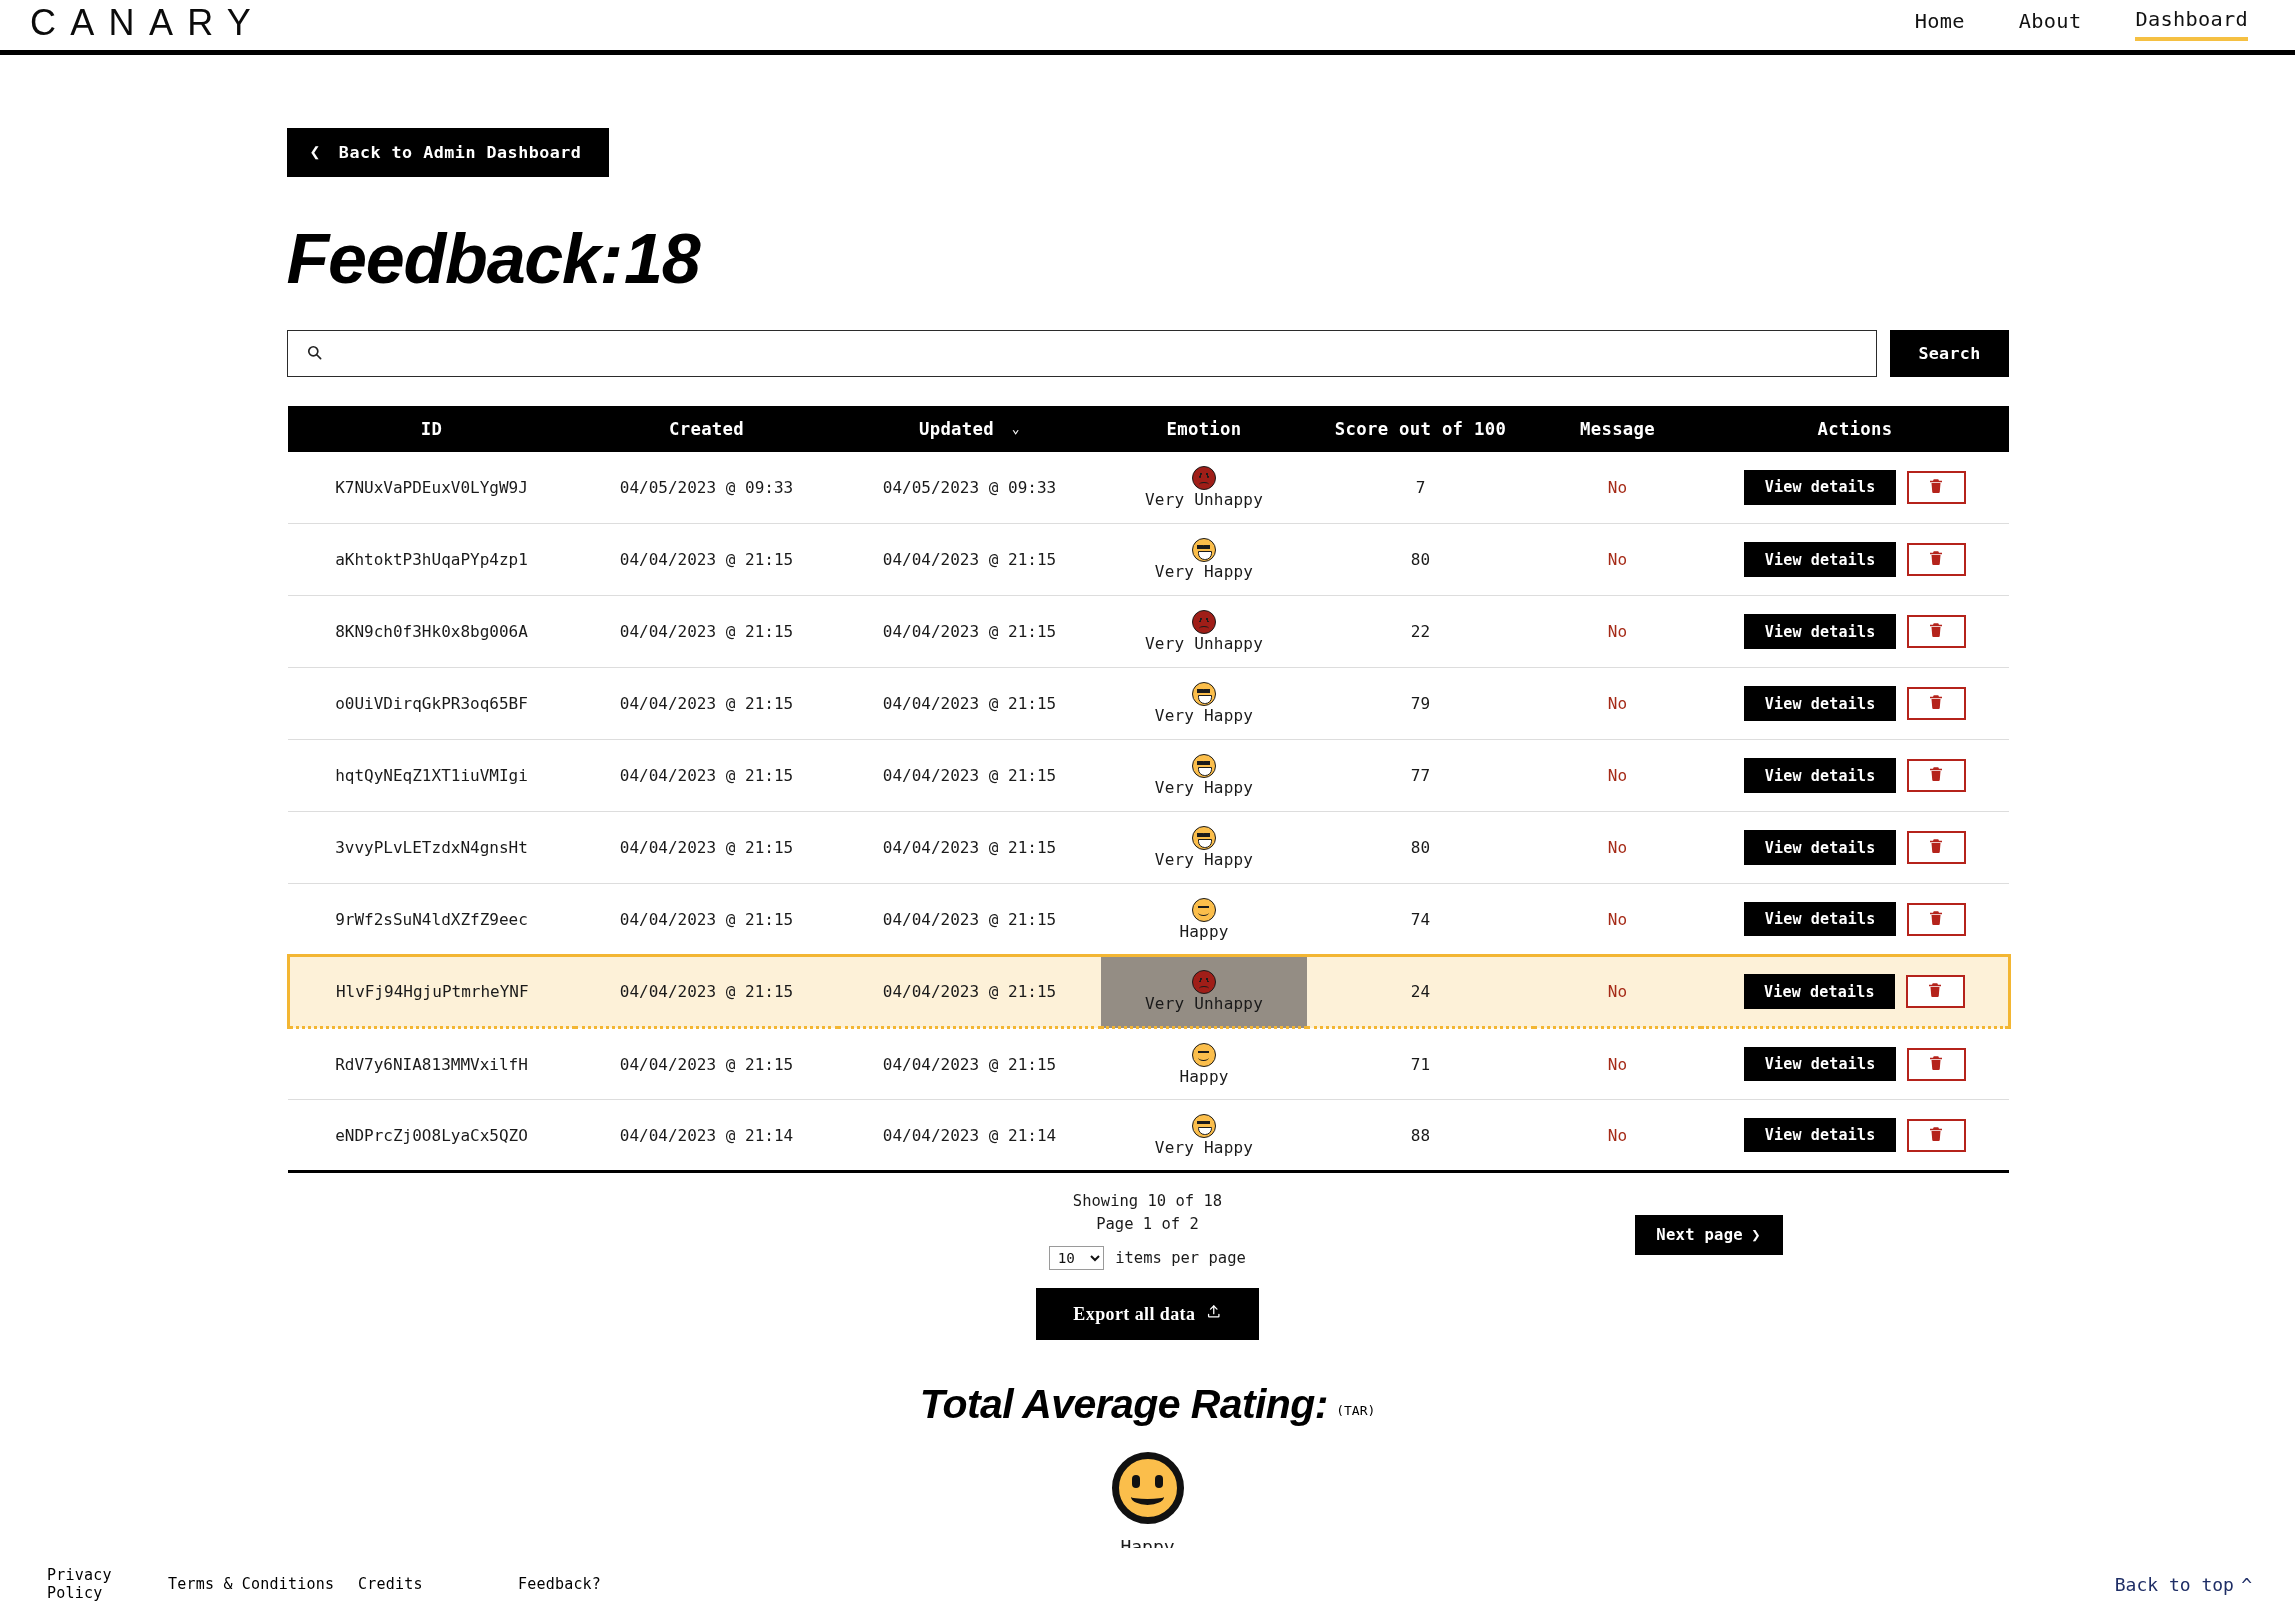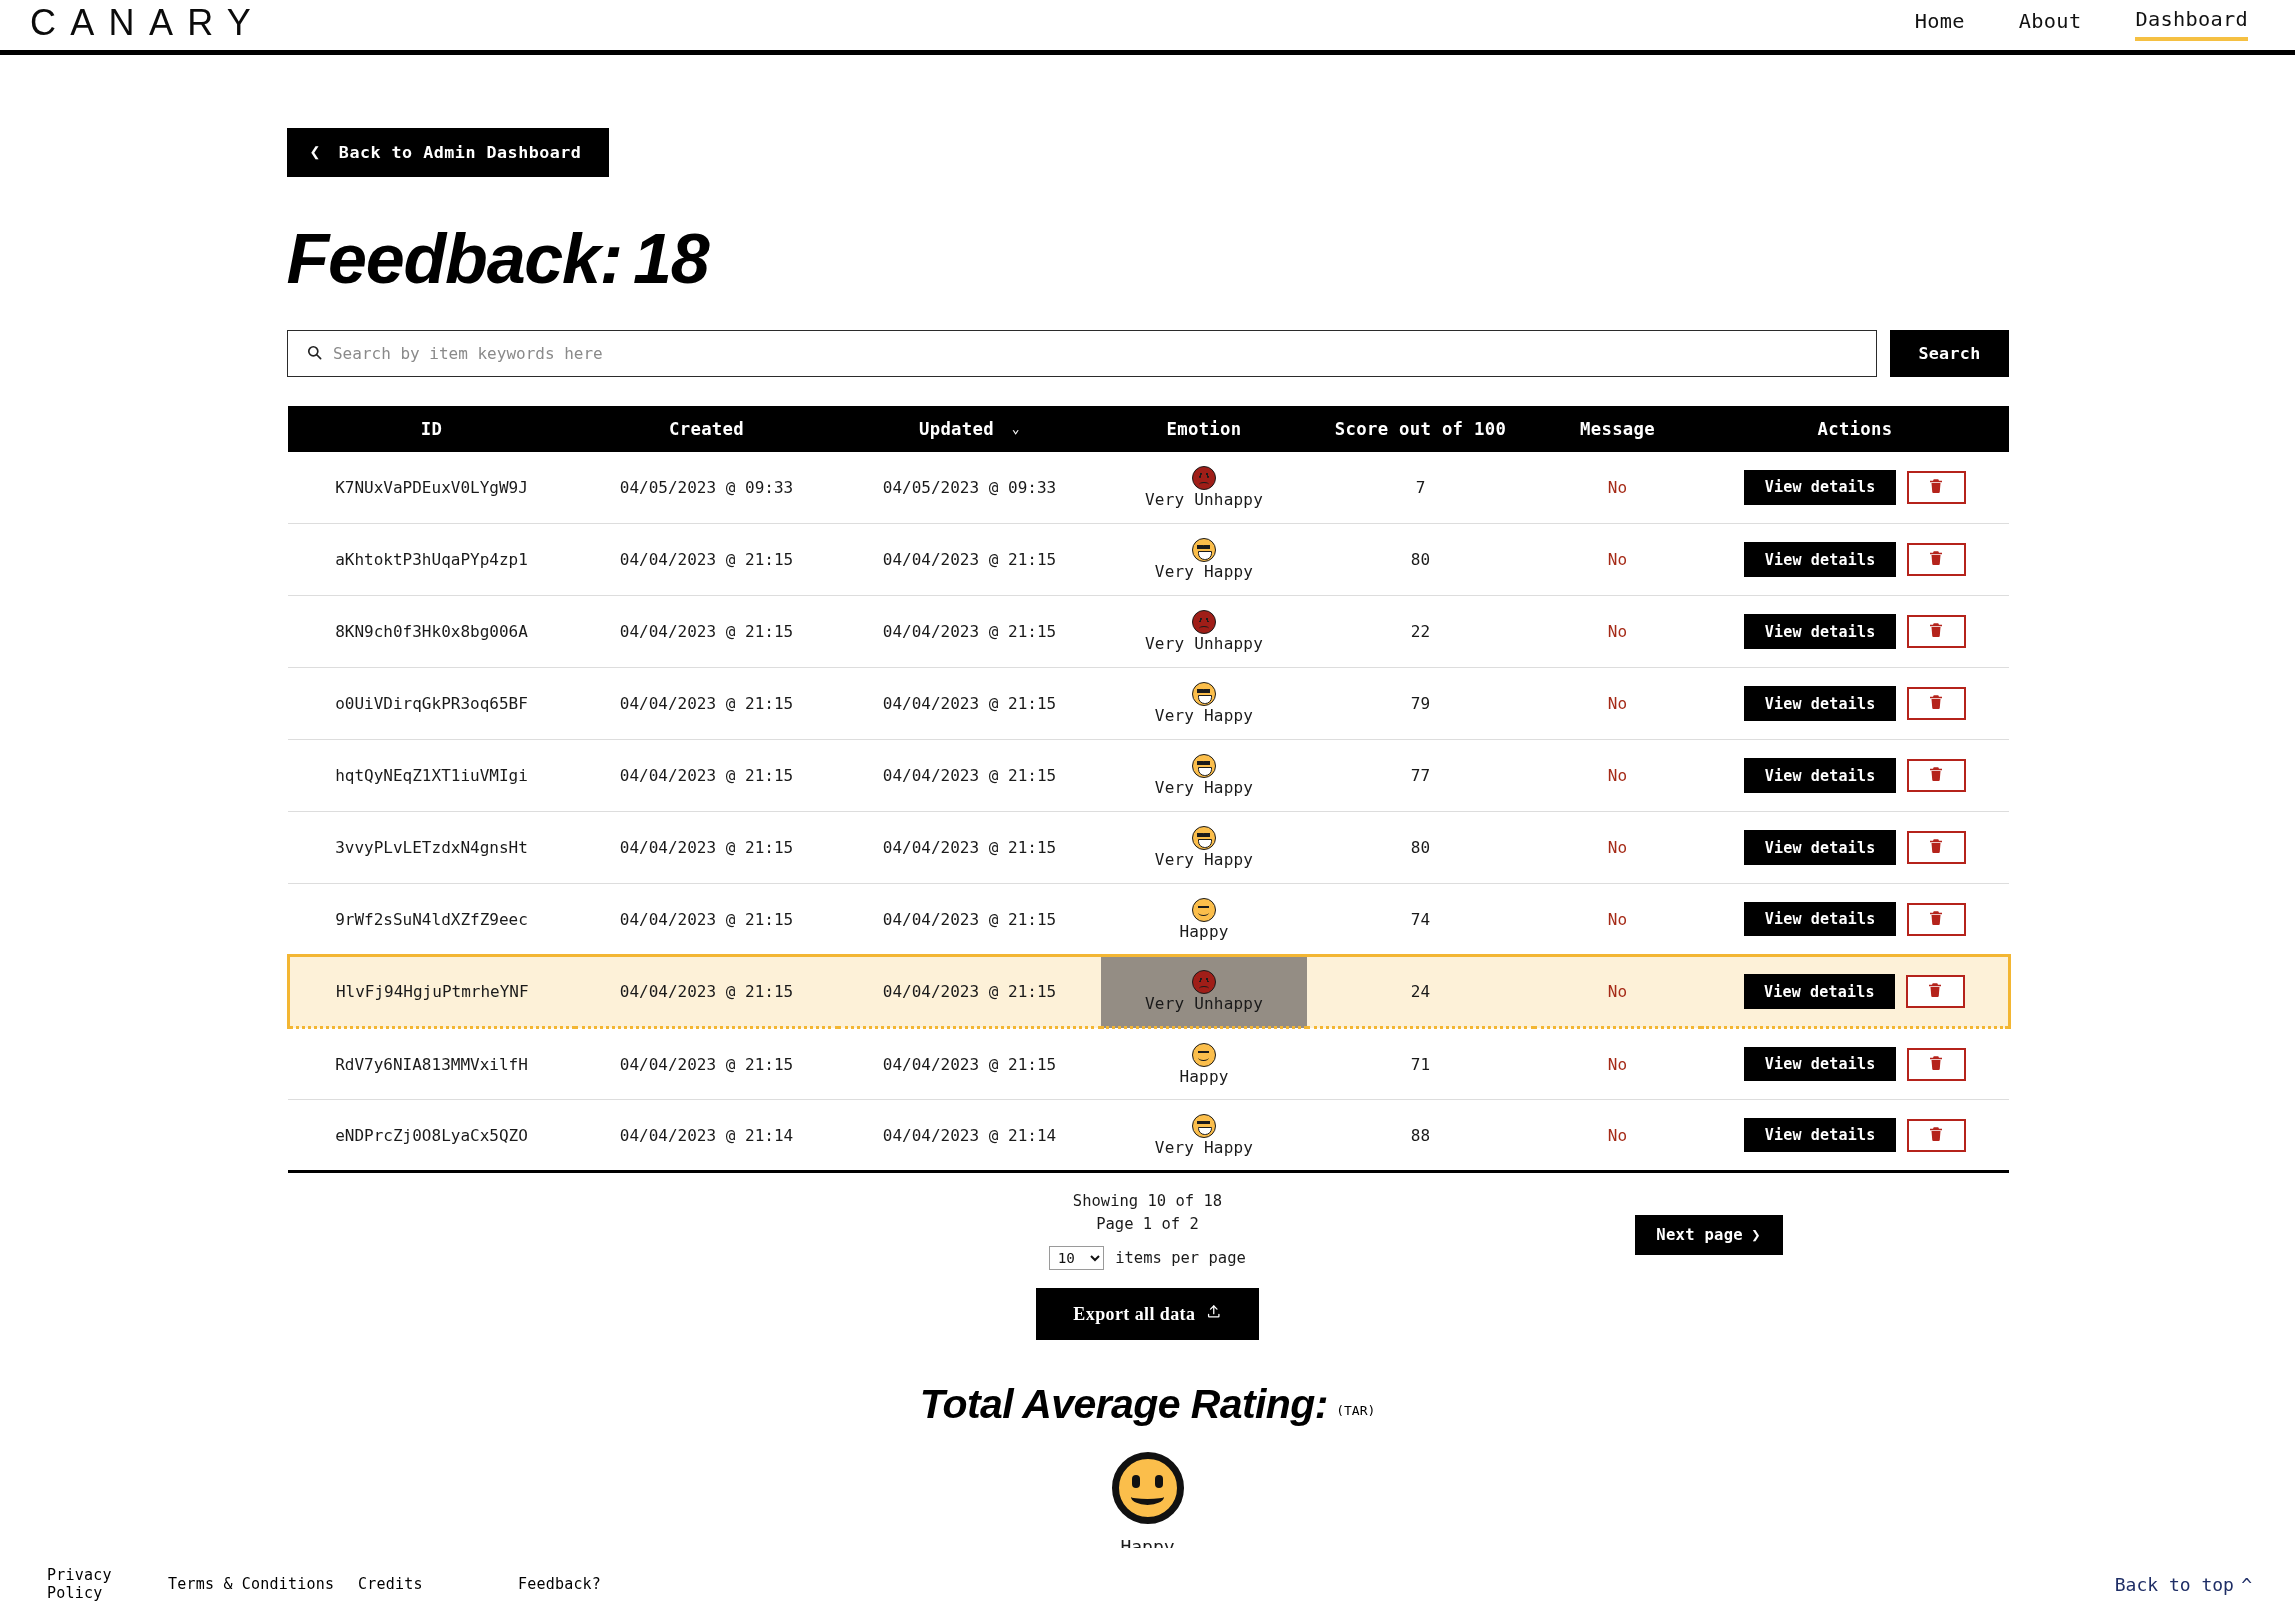--- a/index.html
+++ b/index.html
@@ -86,7 +86,7 @@
     display: flex;
     align-items: center;
   }
-  .page-title .count { margin-left: 11px; }
+  .page-title .count { margin-left: 2px; }
 
   
   .search-row {

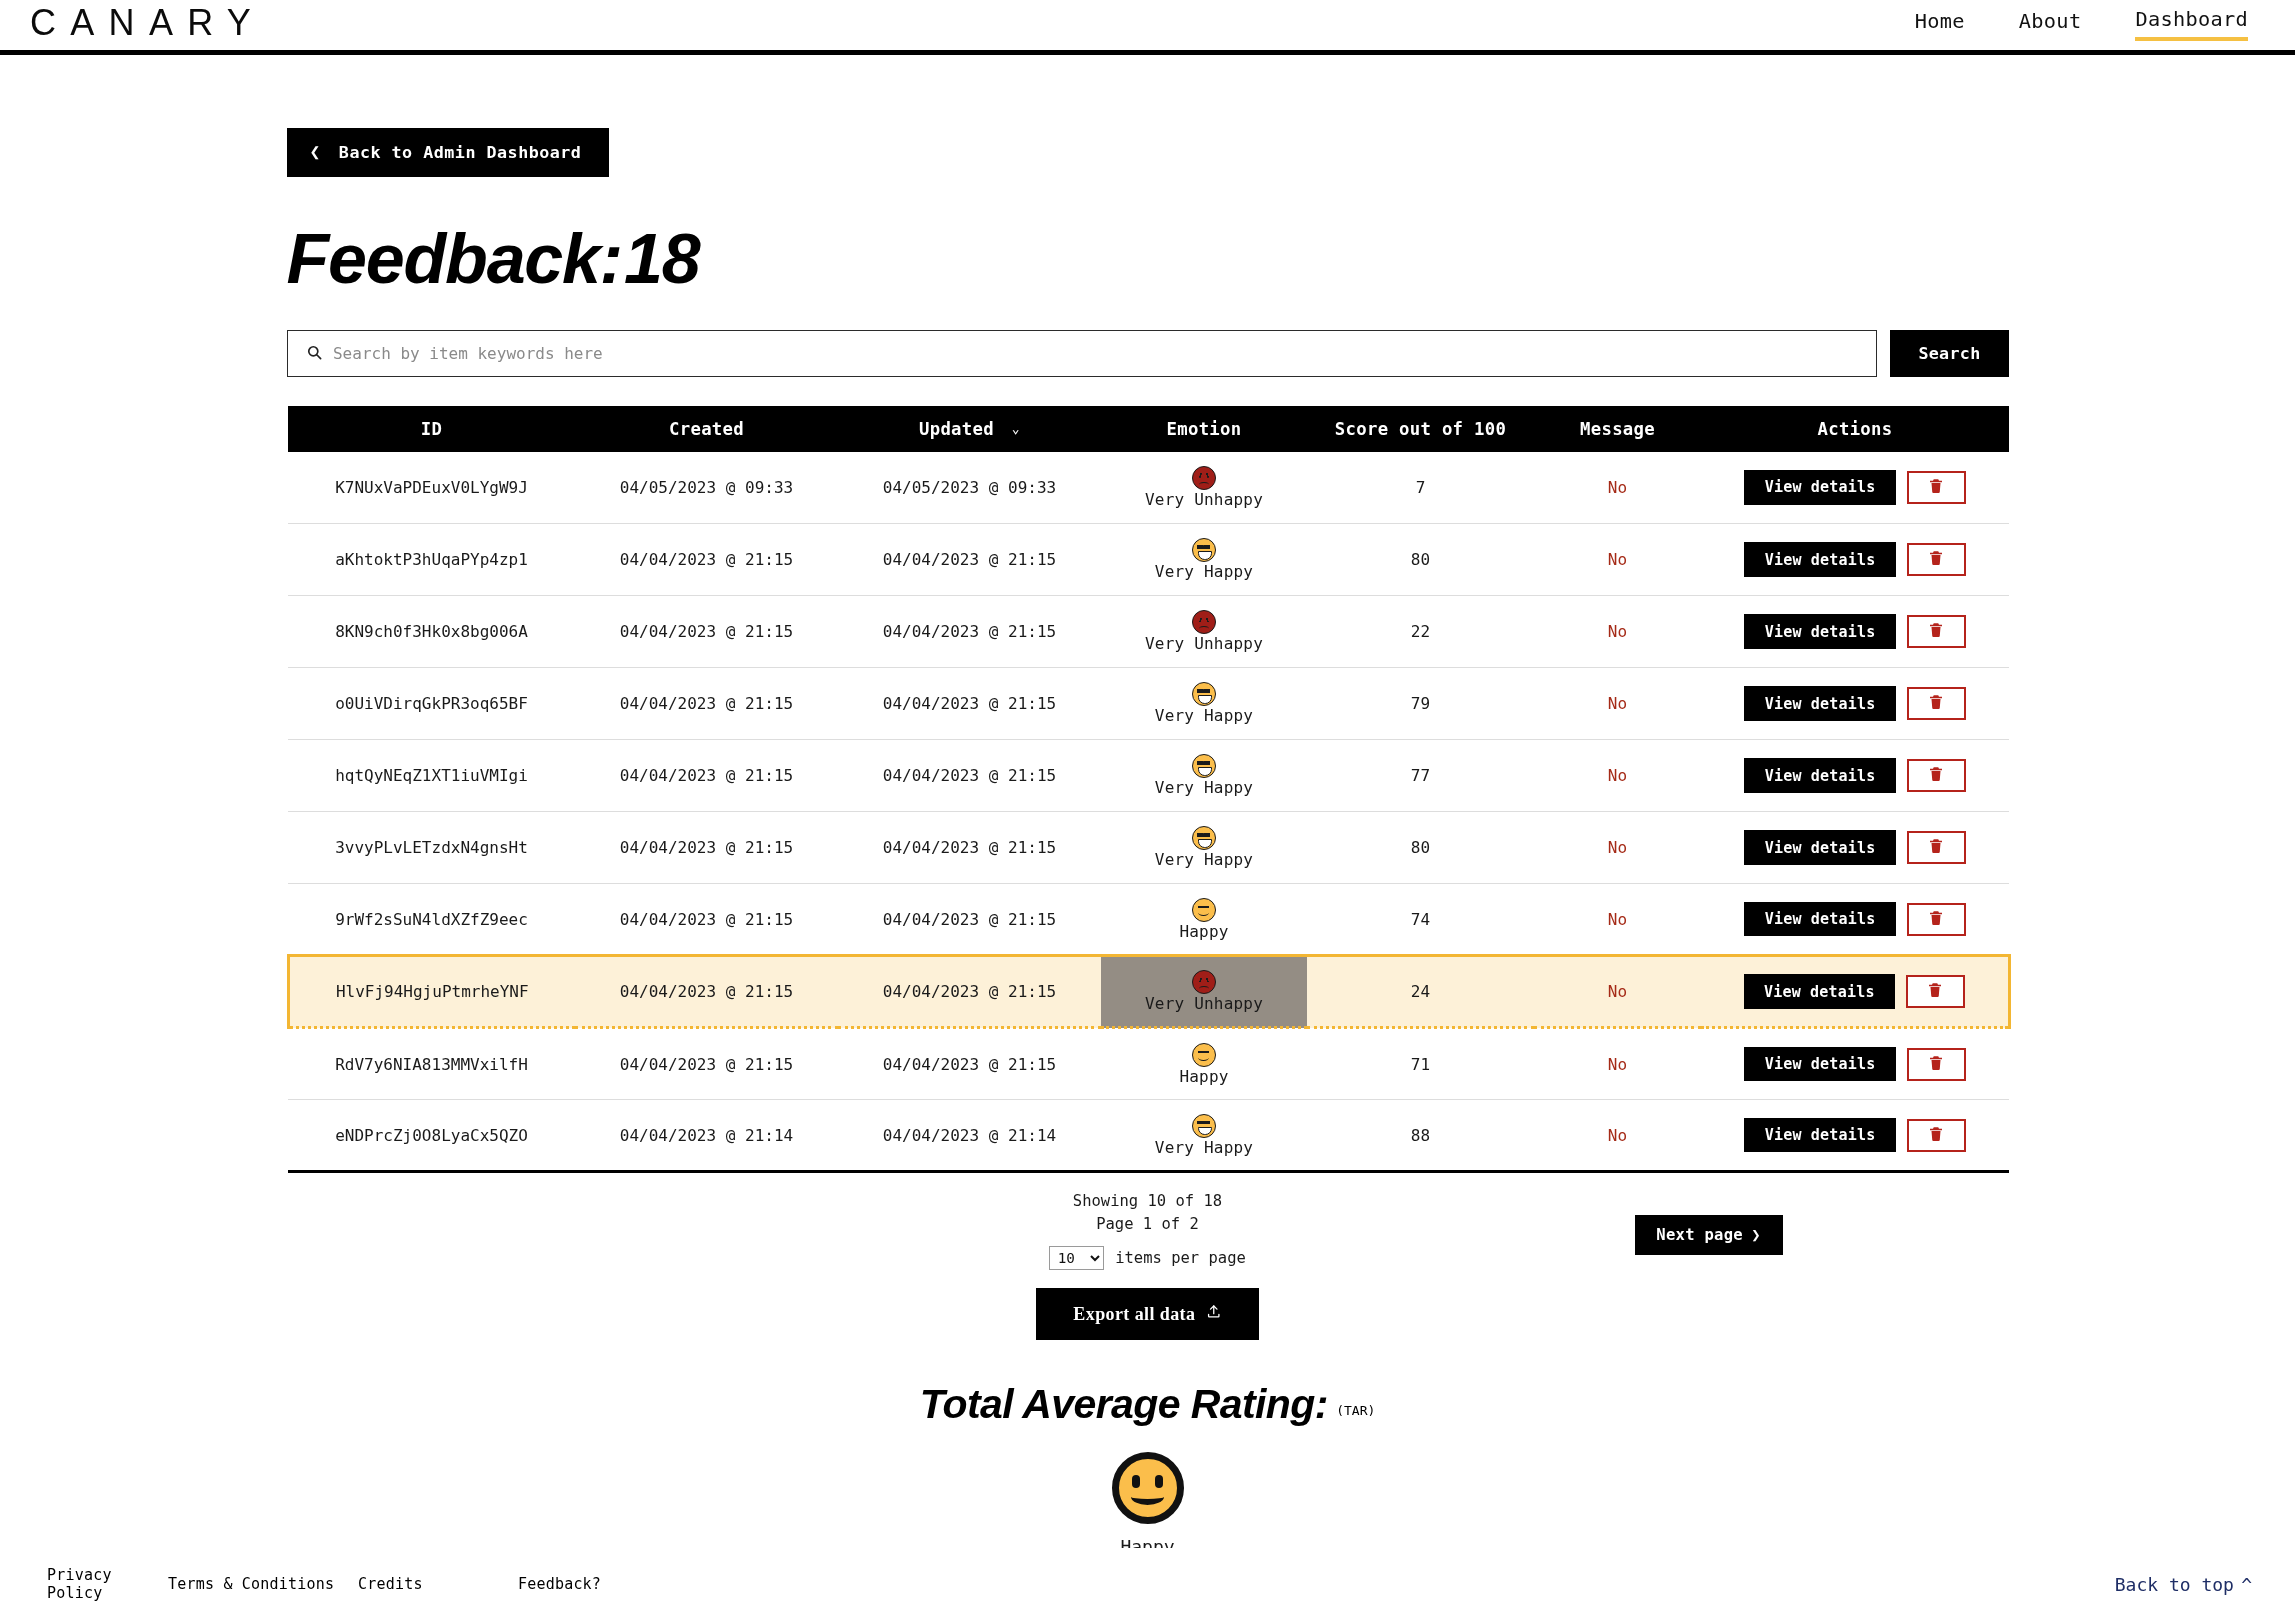--- a/index.html
+++ b/index.html
@@ -378,7 +378,6 @@
               <line x1="15.5" y1="15.5" x2="21" y2="21" stroke-linecap="round"></line>
           </svg>
         </span>
-        <input class="search-input" type="text" placeholder="Search by item keywords here" style="">
       </div>
       <button class="search-btn">Search</button>
     </div>

